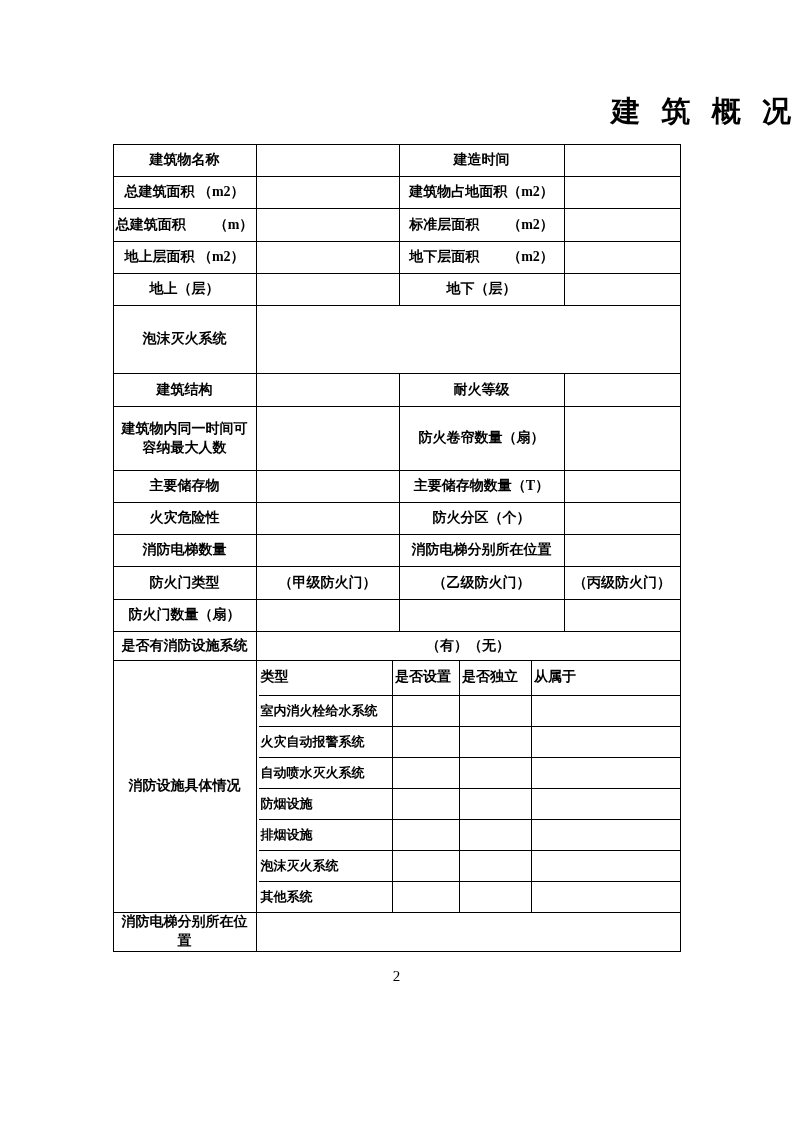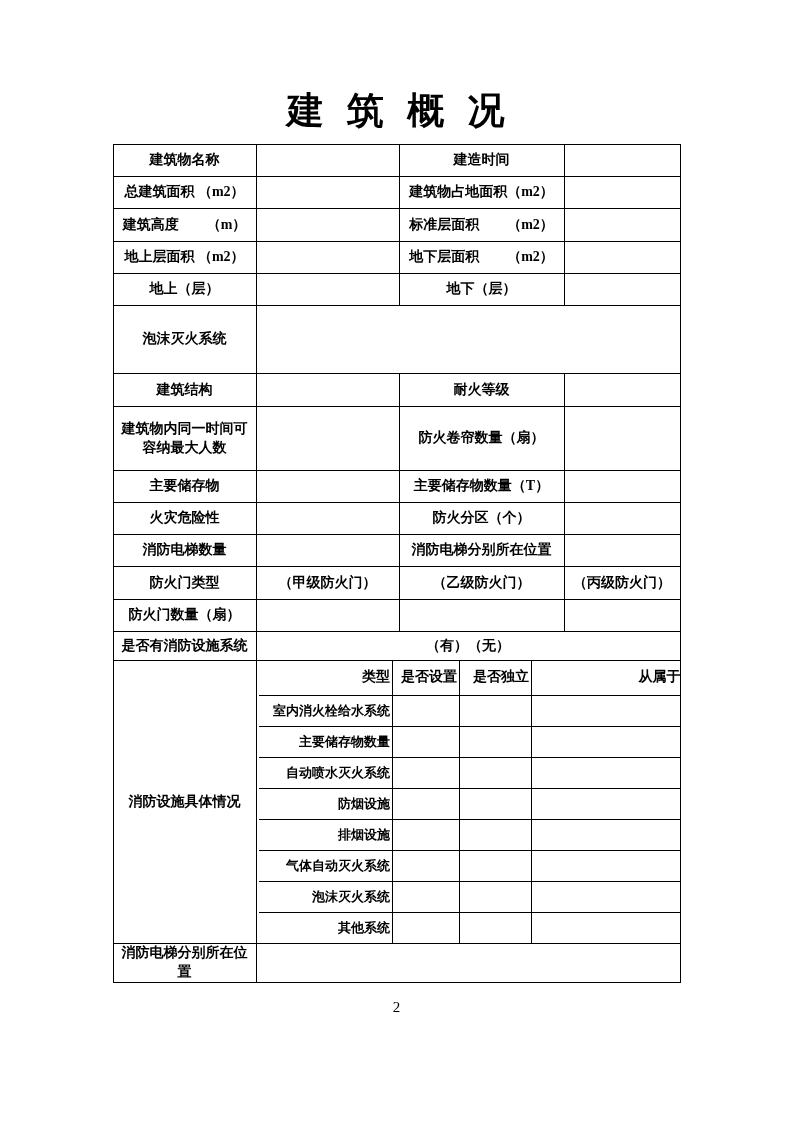--- a/index.html
+++ b/index.html
@@ -10,8 +10,8 @@
     padding-top:94px;
   }
   .title {
-    margin:0 0 13px 0; text-align:center;
-    font-size:37px; font-weight:bold;
+    margin:0 0 13px 0; text-align:right;
+    font-size:29px; font-weight:bold;
     word-spacing:10px; letter-spacing:2px; line-height:34px;
   }
   table.form {

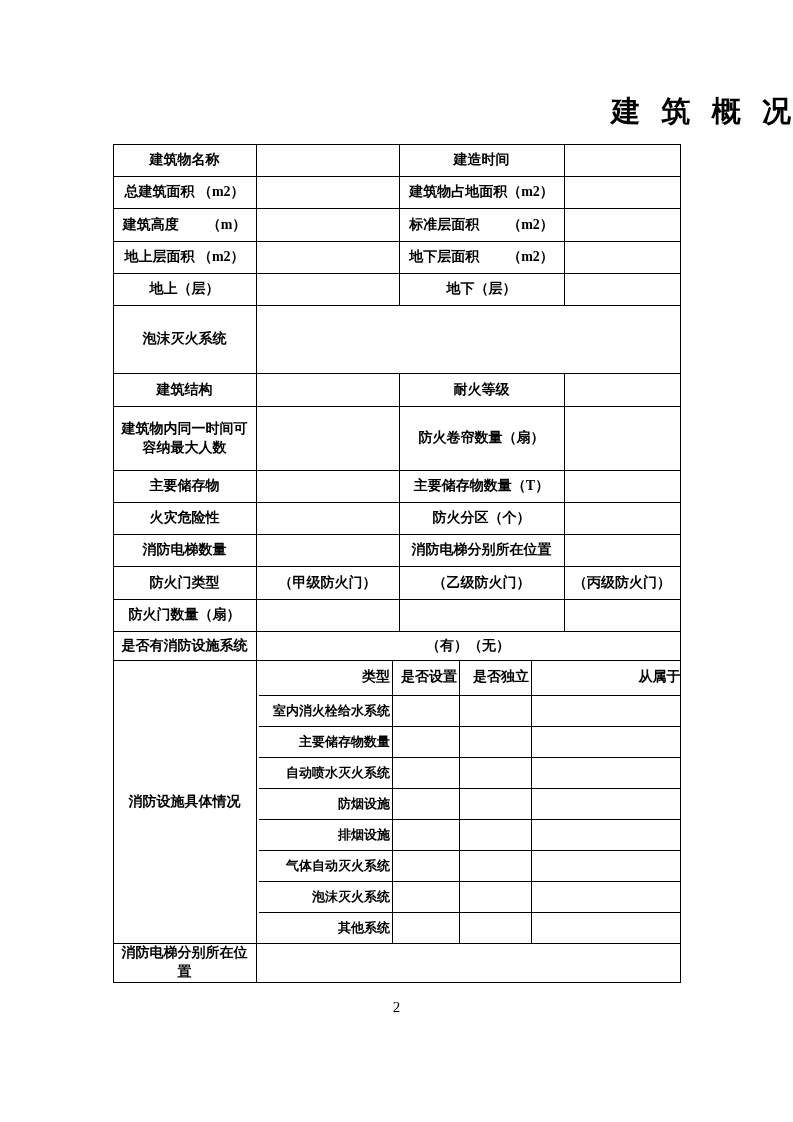--- a/index.html
+++ b/index.html
@@ -77,7 +77,7 @@
     </tr>
 
     <tr style="height:33px">
-      <td class="left">建筑高度　　（m）</td>
+      <td class="left">总建筑面积　　（m）</td>
       <td></td>
       <td class="left">标准层面积　　（m2）</td>
       <td></td>

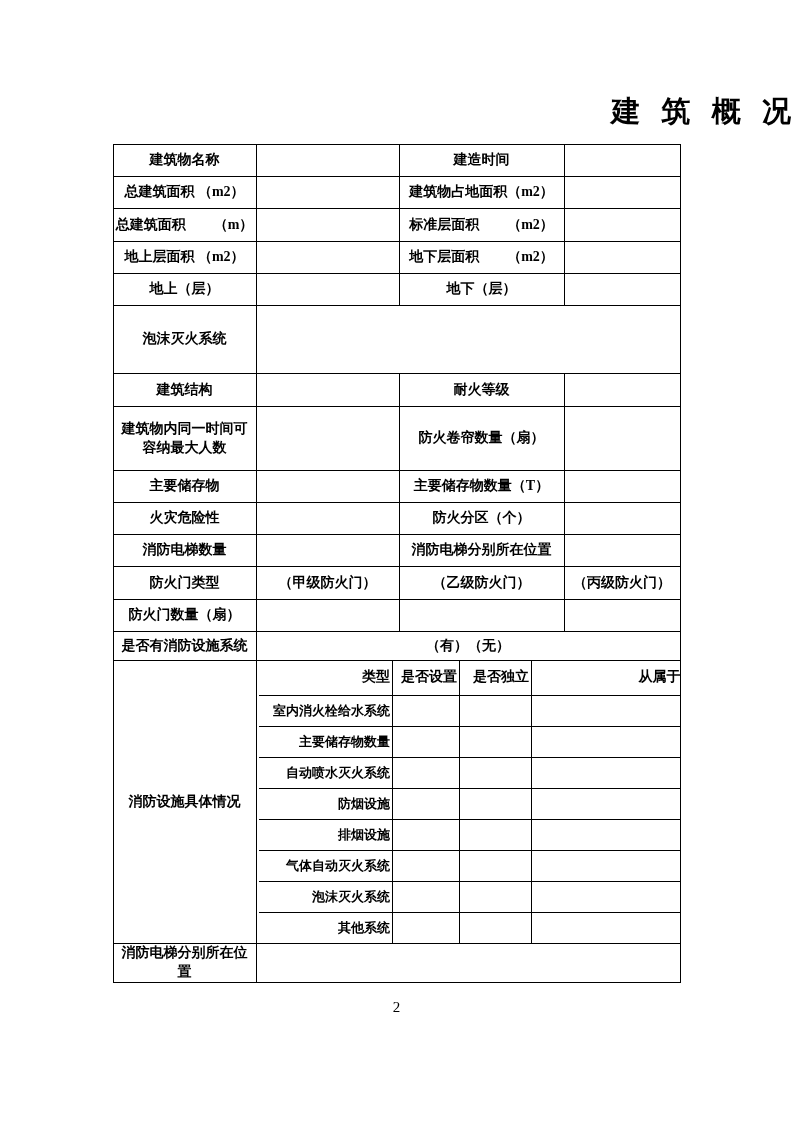--- a/index.html
+++ b/index.html
@@ -33,7 +33,7 @@
   }
   table.sub td {
     border:1px solid #000000;
-    font-size:13px; font-weight:bold; text-align:right;
+    font-size:13px; font-weight:bold; text-align:left;
     vertical-align:middle; padding:0 2px;
   }
   table.sub td.hdr { font-size:14px; }

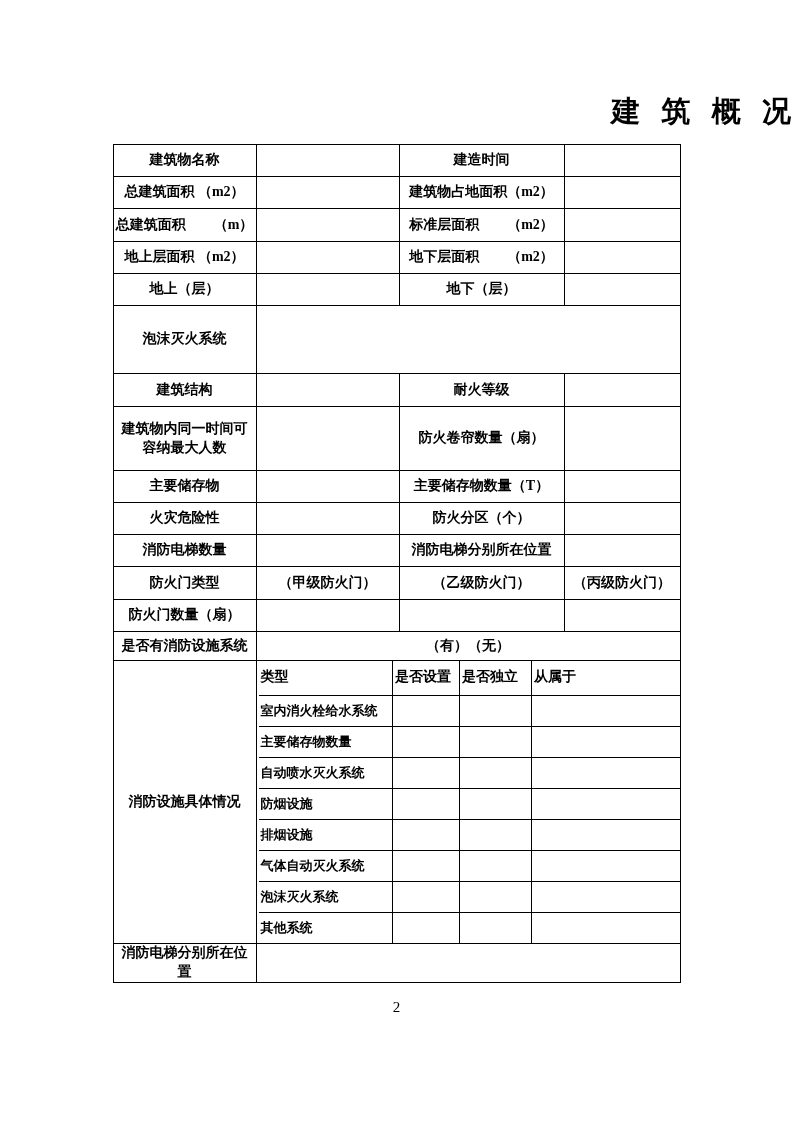--- a/index.html
+++ b/index.html
@@ -181,7 +181,7 @@
             <td></td>
           </tr>
           <tr style="height:31px">
-            <td>主要储存物数量</td>
+            <td>火灾自动报警系统</td>
             <td></td>
             <td></td>
             <td></td>

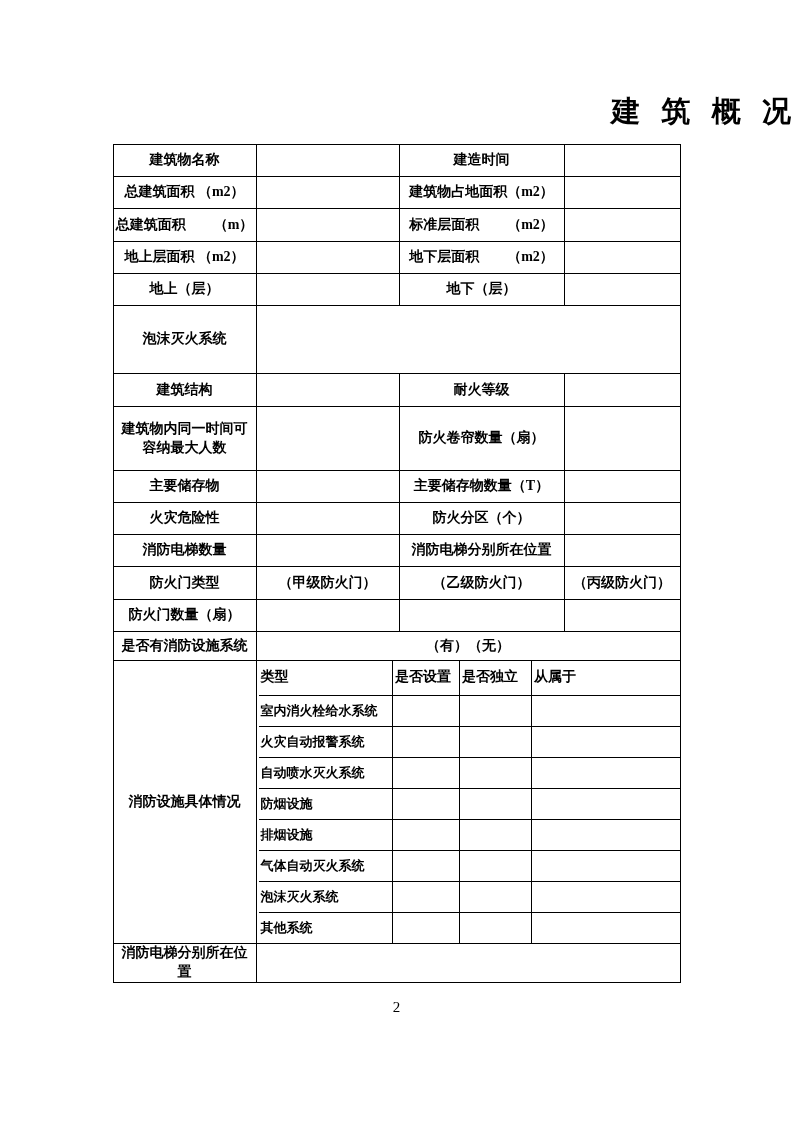--- a/index.html
+++ b/index.html
@@ -205,12 +205,6 @@
             <td></td>
           </tr>
           <tr style="height:31px">
-            <td>气体自动灭火系统</td>
-            <td></td>
-            <td></td>
-            <td></td>
-          </tr>
-          <tr style="height:31px">
             <td>泡沫灭火系统</td>
             <td></td>
             <td></td>

